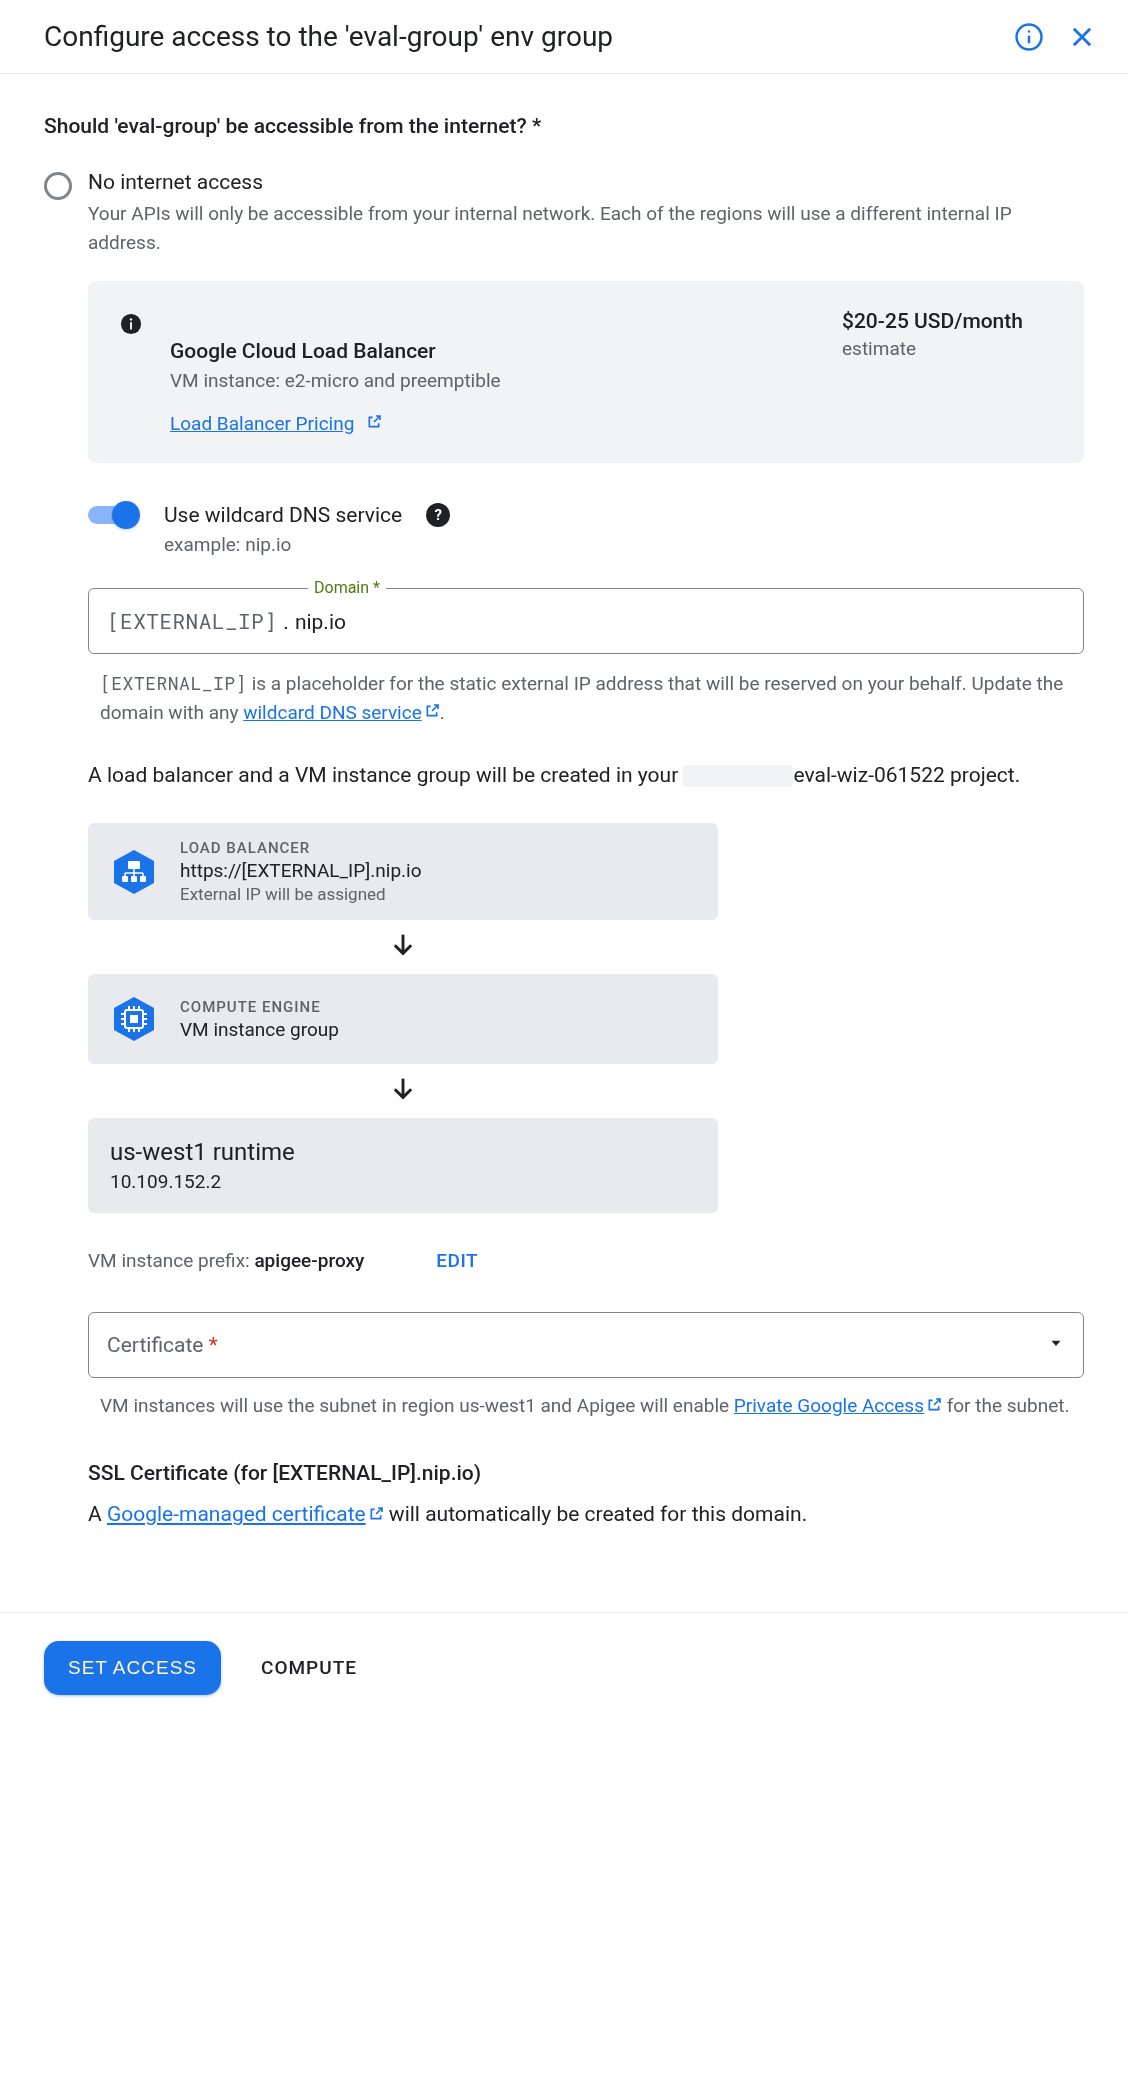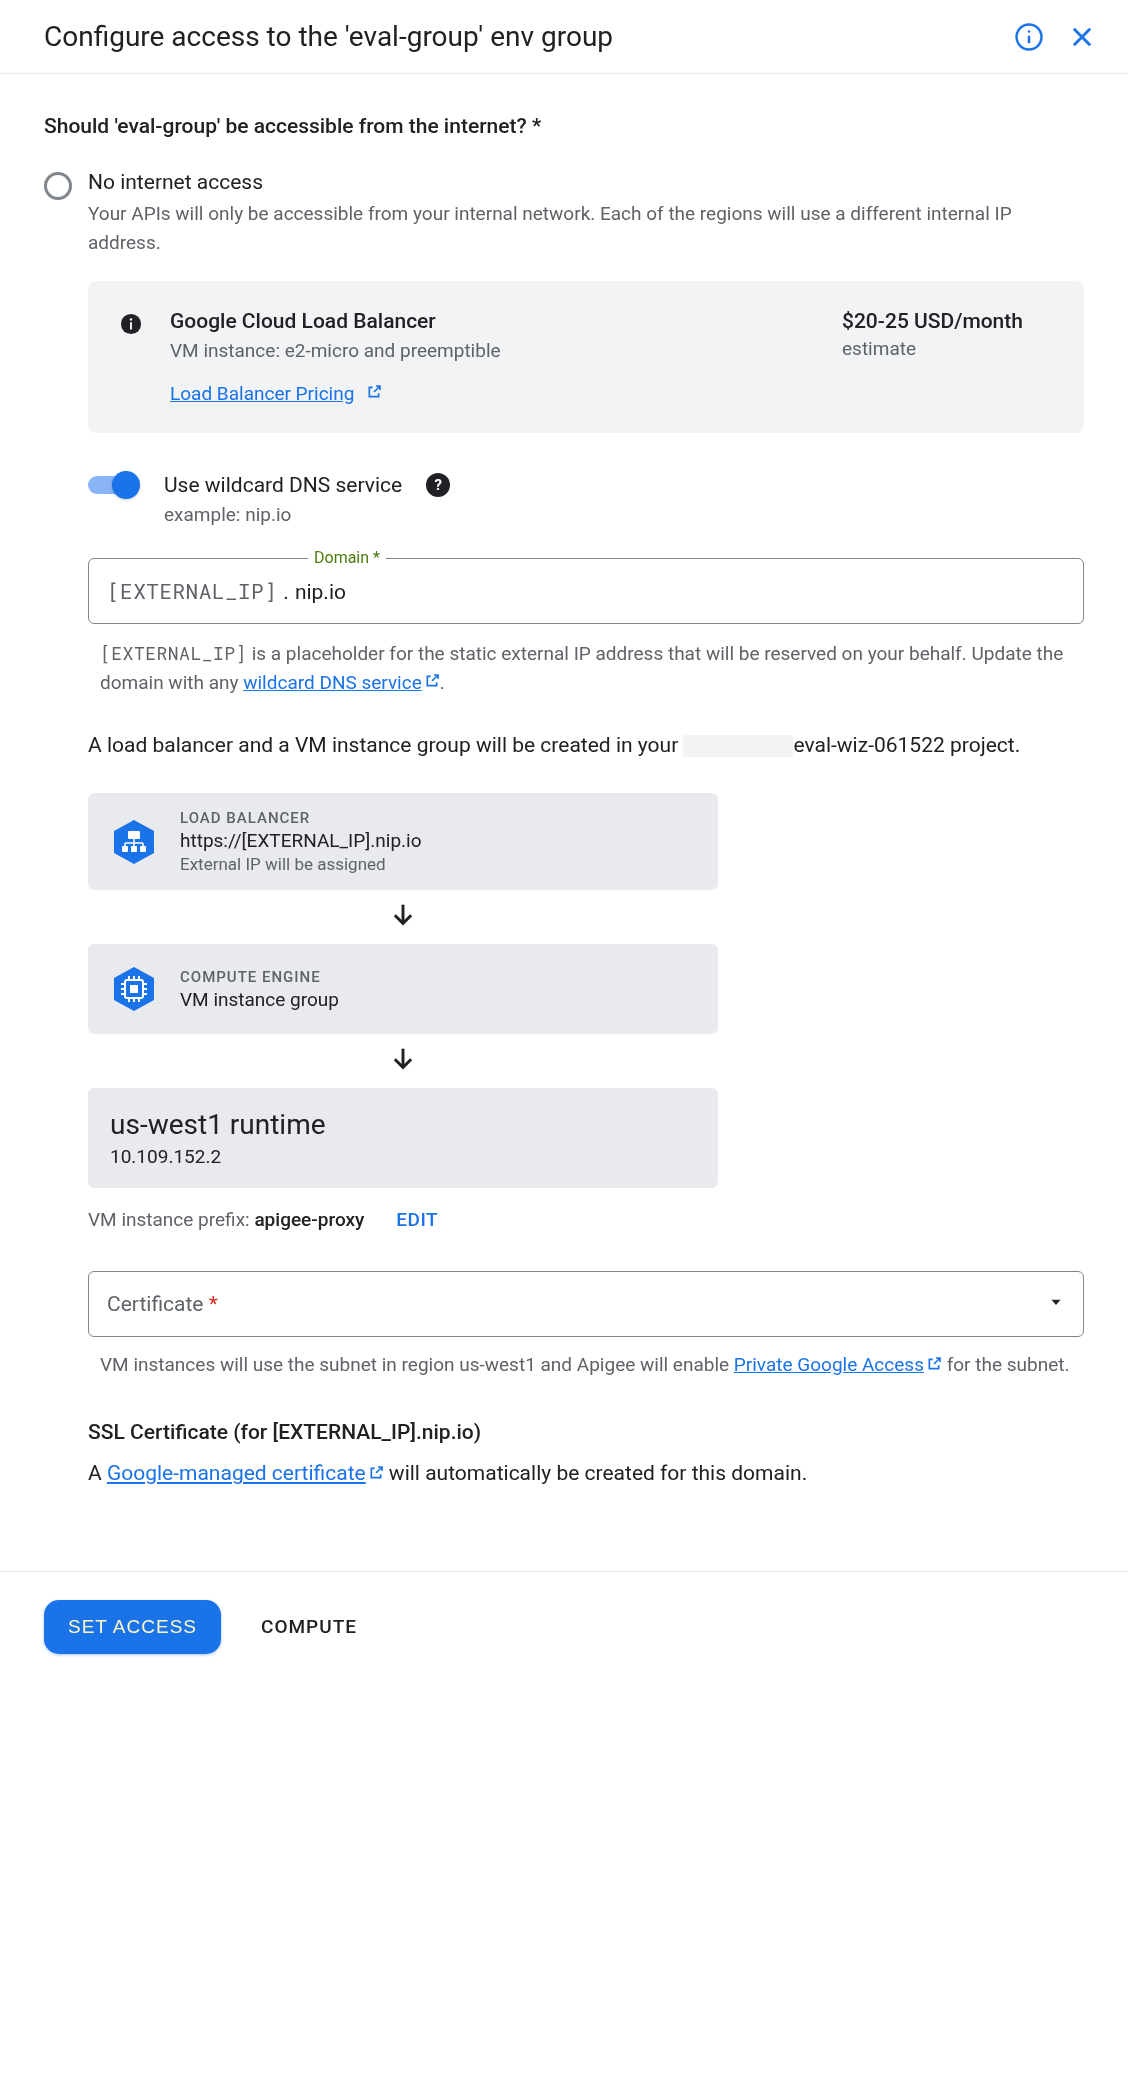--- a/index.html
+++ b/index.html
@@ -80,7 +80,7 @@
     margin-bottom: 40px;
   }
   .callout-icon { flex-shrink: 0; margin-top: 4px; }
-  .callout-main { flex: 1; }
+  .callout-main { flex: 1; margin-top: 30px; }
   .callout-title { font-size: 21px; font-weight: 500; color: #202124; margin-bottom: 6px; }
   .callout-sub { font-size: 19px; color: #5f6368; margin-bottom: 20px; }
   .callout-link {

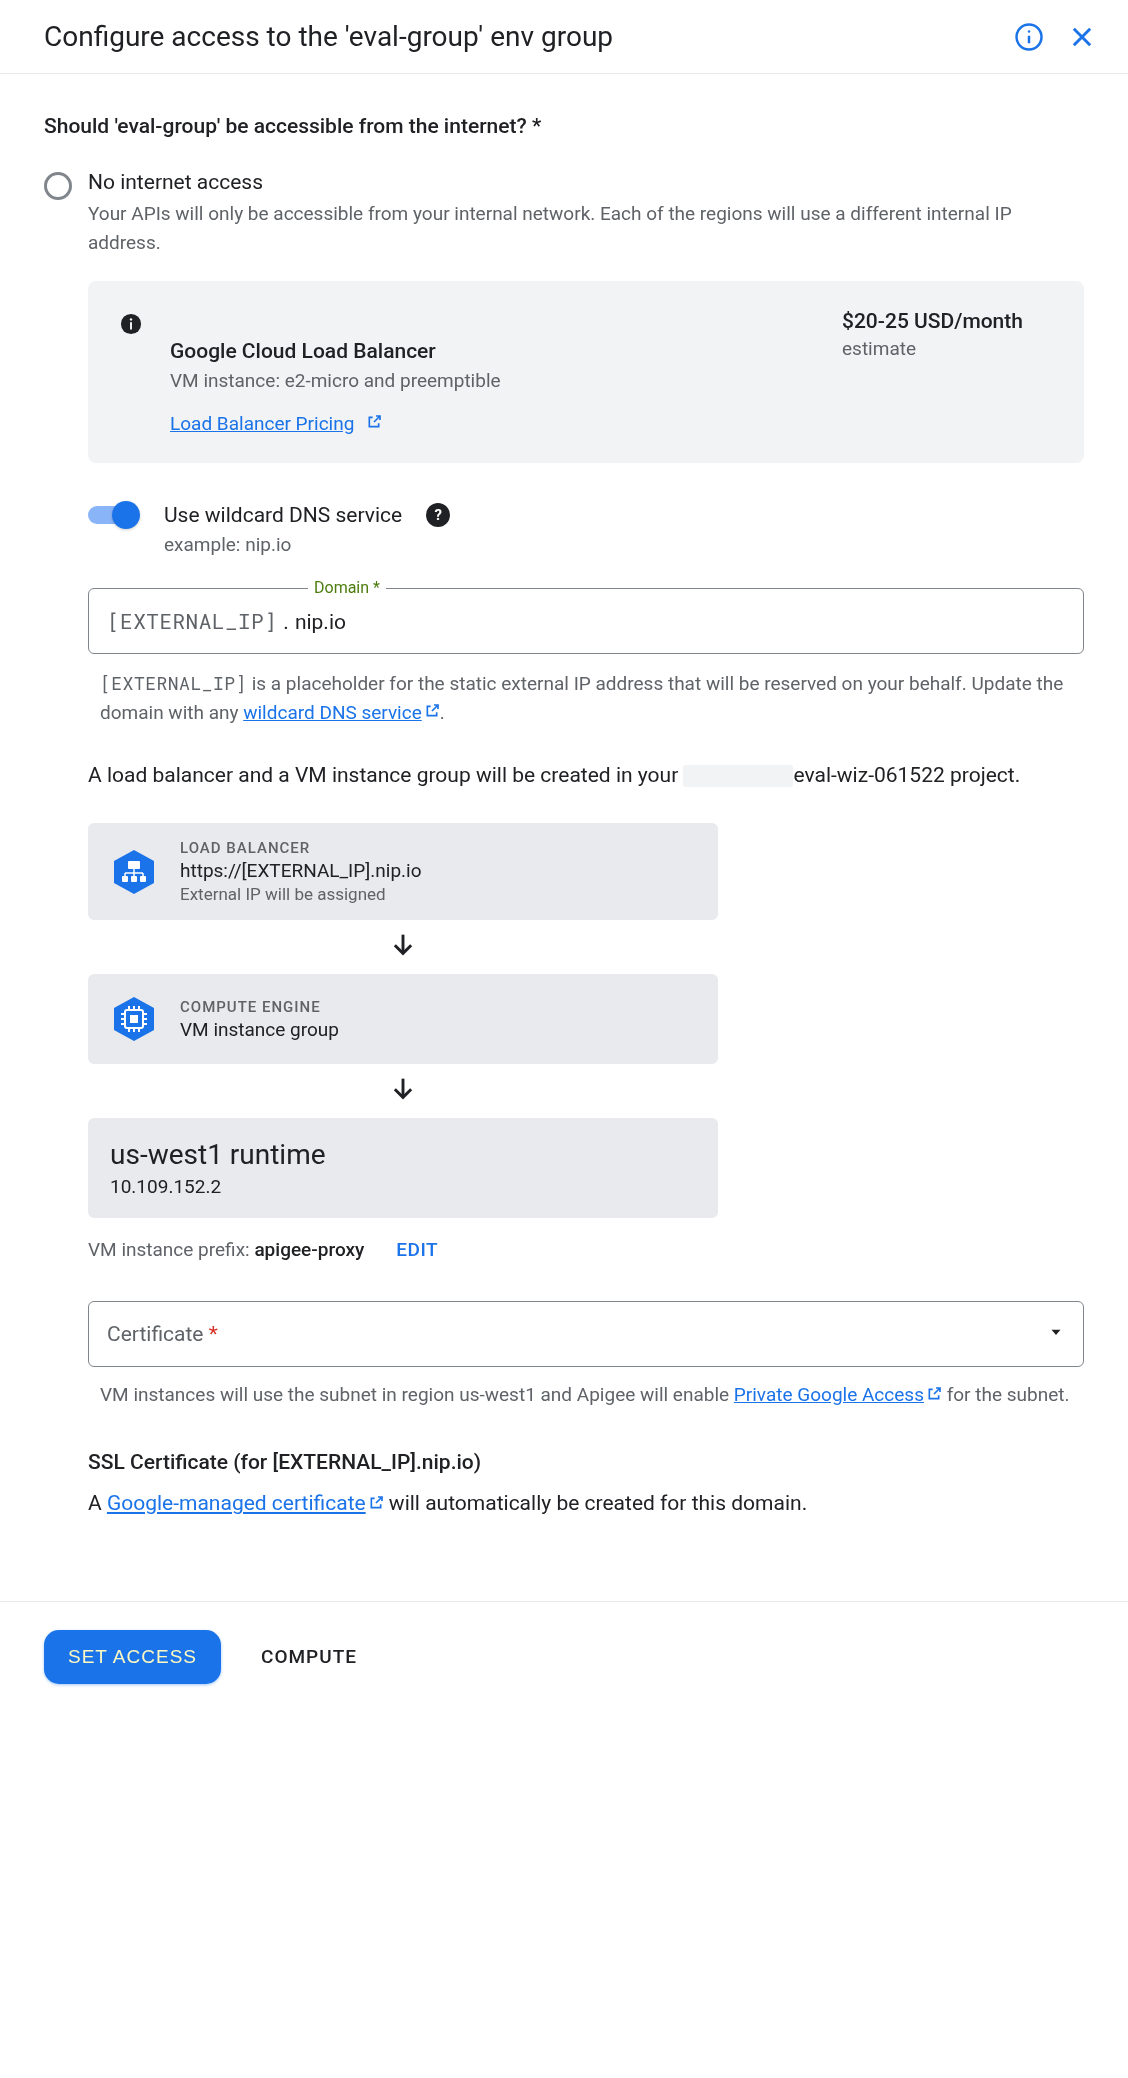--- a/index.html
+++ b/index.html
@@ -200,7 +200,7 @@
   .box-text .l3 { font-size: 17px; color: #5f6368; margin-top: 2px;}
   .arrow { text-align: center; font-size: 32px; color: #202124; padding: 8px 0; }
   .box-plain { padding: 20px 22px; flex-direction: column; align-items: flex-start; gap: 4px;}
-  .box-plain .l2 { font-size: 28px; }
+  .box-plain .l2 { font-size: 24px; }
   .box-plain .l3 { font-size: 19px; }
   .vm-row {
     display: flex;

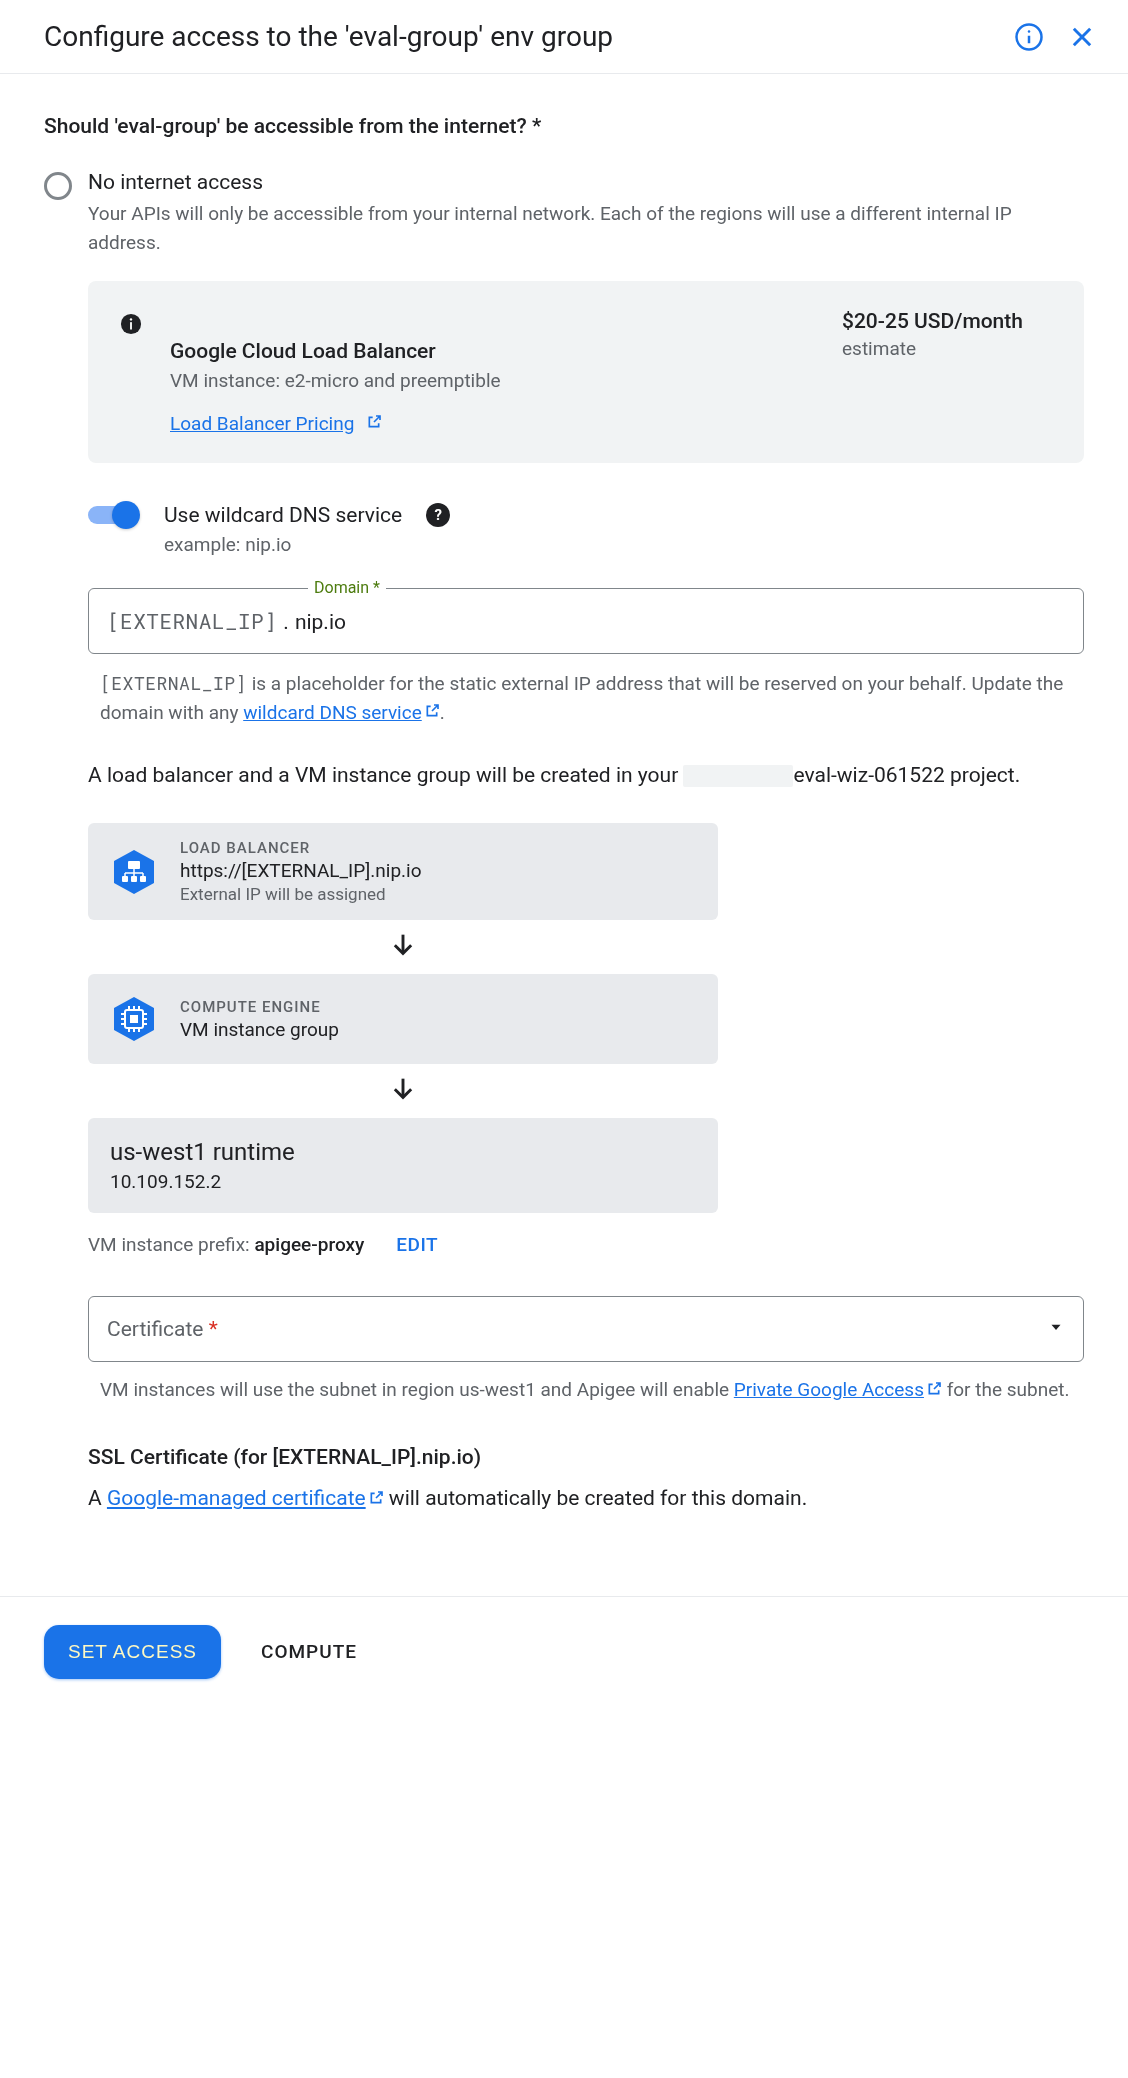--- a/index.html
+++ b/index.html
@@ -205,8 +205,8 @@
   .vm-row {
     display: flex;
     align-items: flex-start;
-    gap: 32px;
-    margin-top: 20px;
+    gap: 72px;
+    margin-top: 36px;
     margin-bottom: 40px;
   }
   .vm-label { font-size: 19px; color: #5f6368; }

